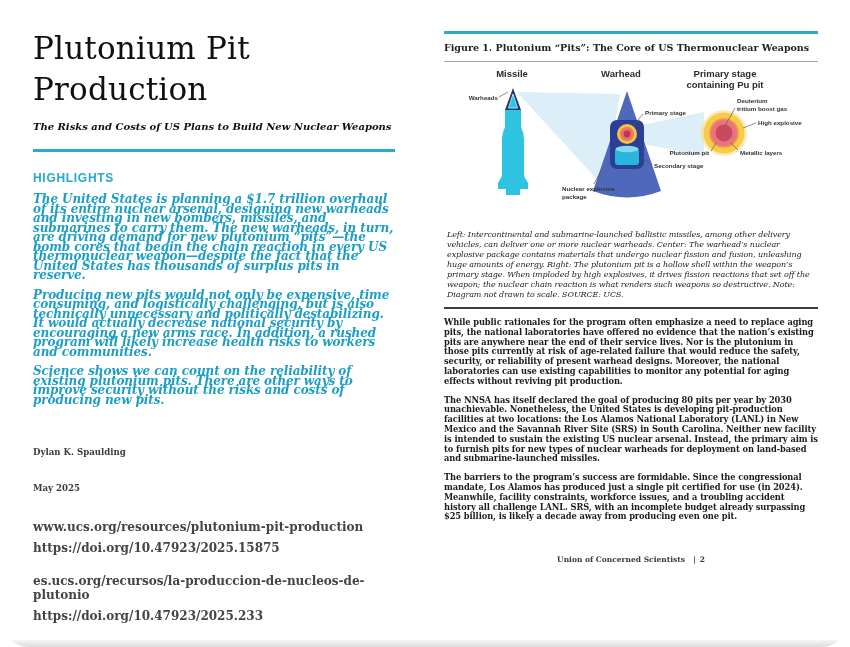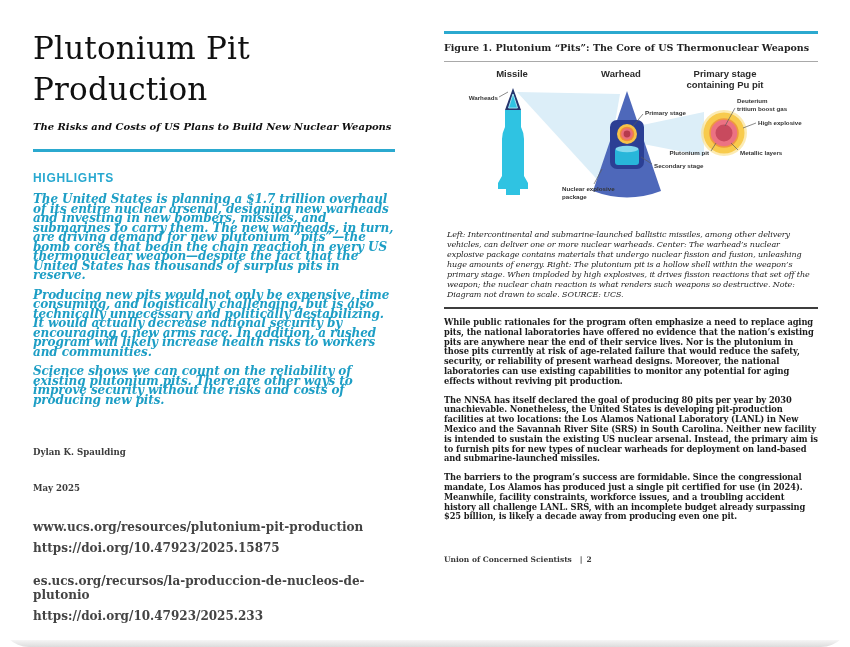--- a/index.html
+++ b/index.html
@@ -44,7 +44,7 @@
   .bodytext p{margin:9px 0 0 0;font-size:8.3px;line-height:9.8px;letter-spacing:-.1px;
               font-weight:700;color:#1c1c1c;}
   .bodytext{margin-top:6px;}
-  .page-footer{margin-top:33px;font-size:7.5px;font-weight:700;color:#3a3a3a;}
+  .page-footer{margin-top:33px;text-align:center;font-size:7.5px;font-weight:700;color:#3a3a3a;}
   .page-footer .sep{margin:0 4px 0 8px;}
 
   

